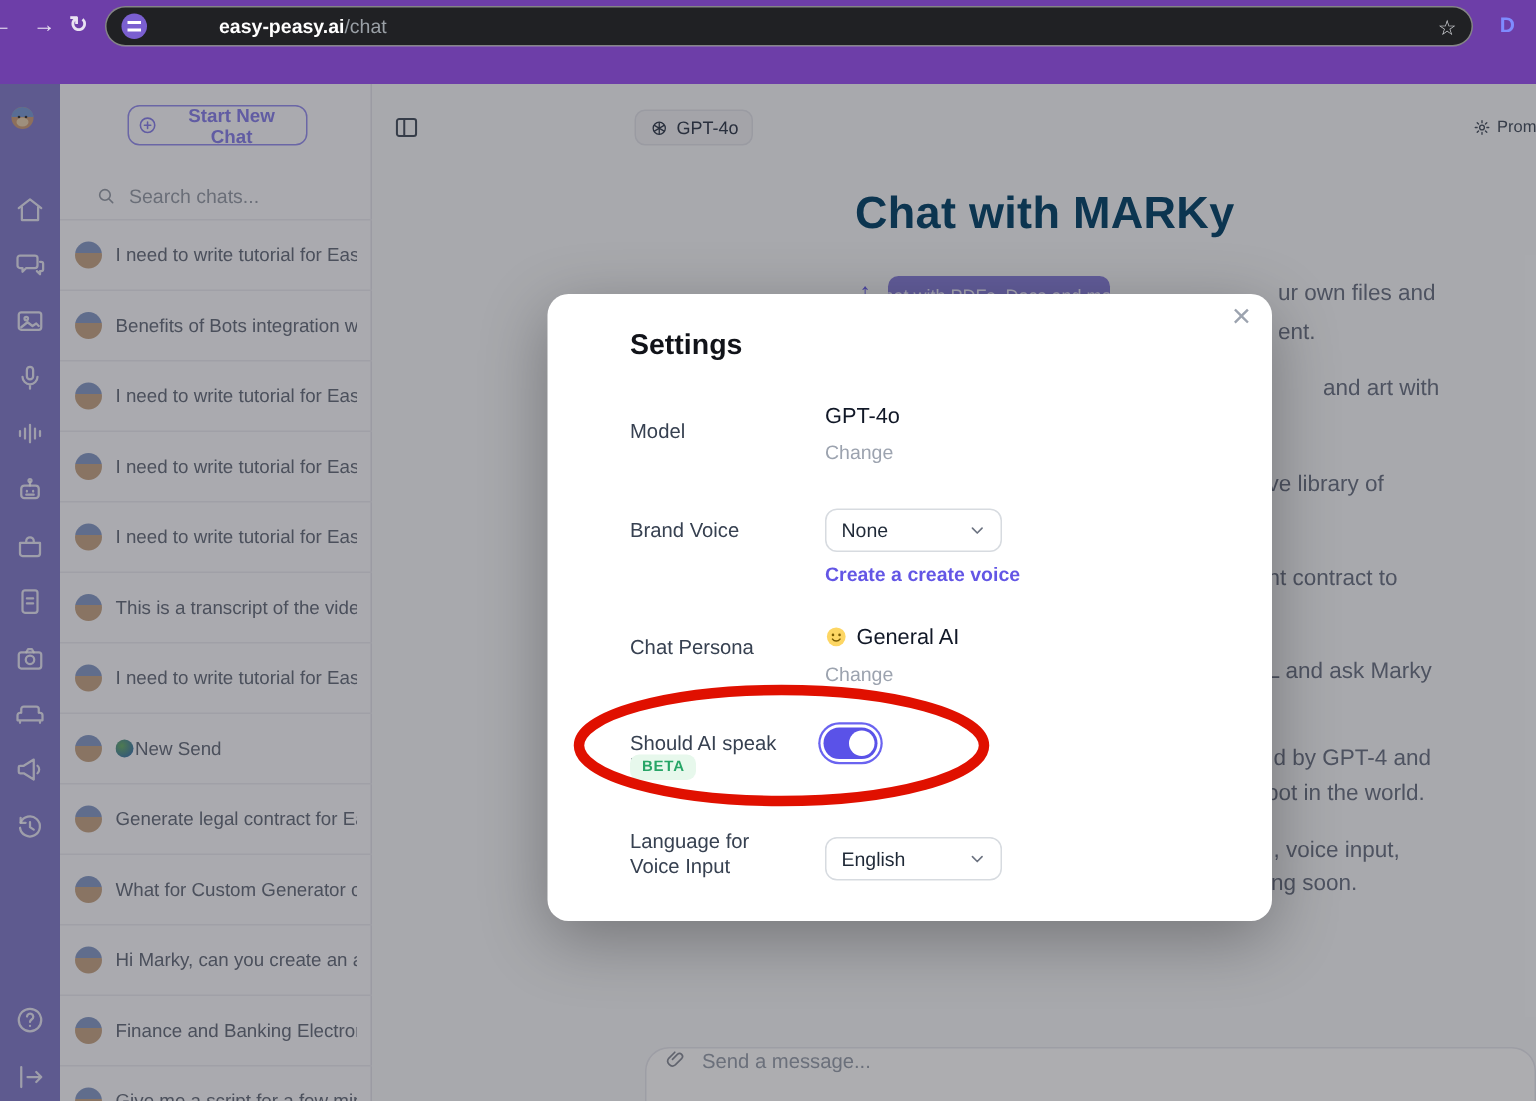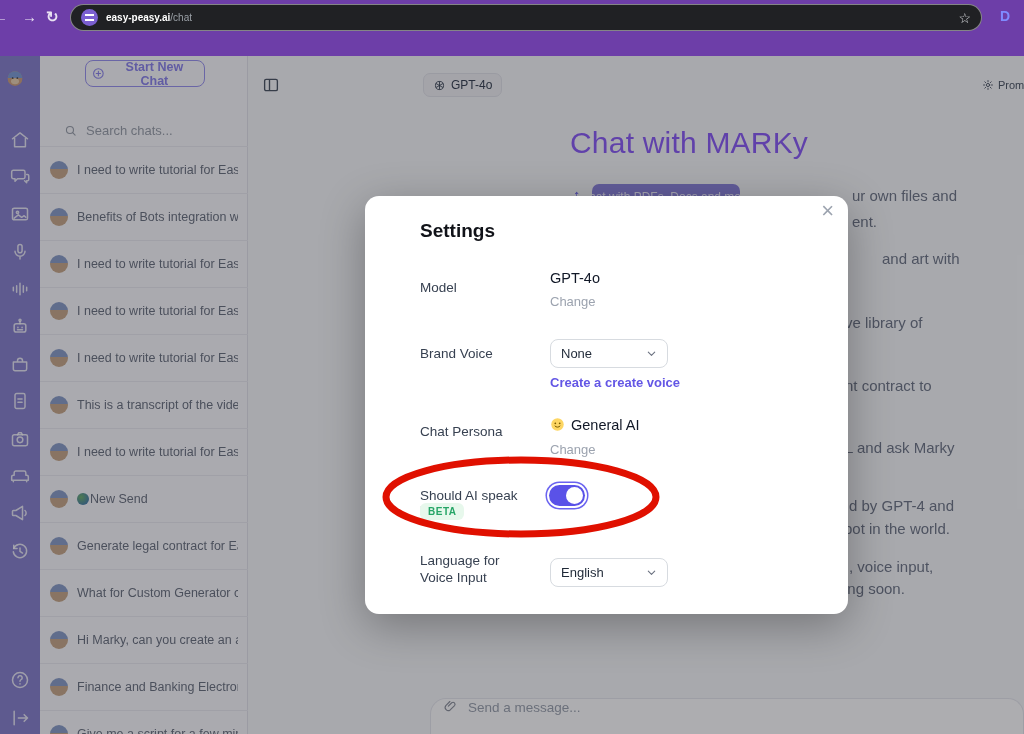--- a/index.html
+++ b/index.html
@@ -12,7 +12,7 @@
   .addressbar{position:absolute;left:70px;top:4px;width:912px;height:27px;background:#202124;border:1px solid rgba(255,255,255,.45);border-radius:15px;display:flex;align-items:center;padding:0 10px;}
   .siteicon{width:17px;height:17px;border-radius:50%;background:#7a5fd0;display:flex;align-items:center;justify-content:center;margin-right:8px;flex:none;}
   .siteicon i{display:block;width:9px;height:7px;border-top:2px solid #fff;border-bottom:2px solid #fff;}
-  .urltext{font-size:10px;color:#fff;font-weight:bold;white-space:nowrap;}
+  .urltext{font-size:13px;color:#fff;font-weight:bold;white-space:nowrap;margin-left:40px;}
   .urlpath{color:#9aa0a6;font-weight:normal;}
   .star{margin-left:auto;color:#dadce0;font-size:14px;}
   .profile{position:absolute;right:14px;top:8px;color:#7f8bff;font-weight:800;font-size:14px;}

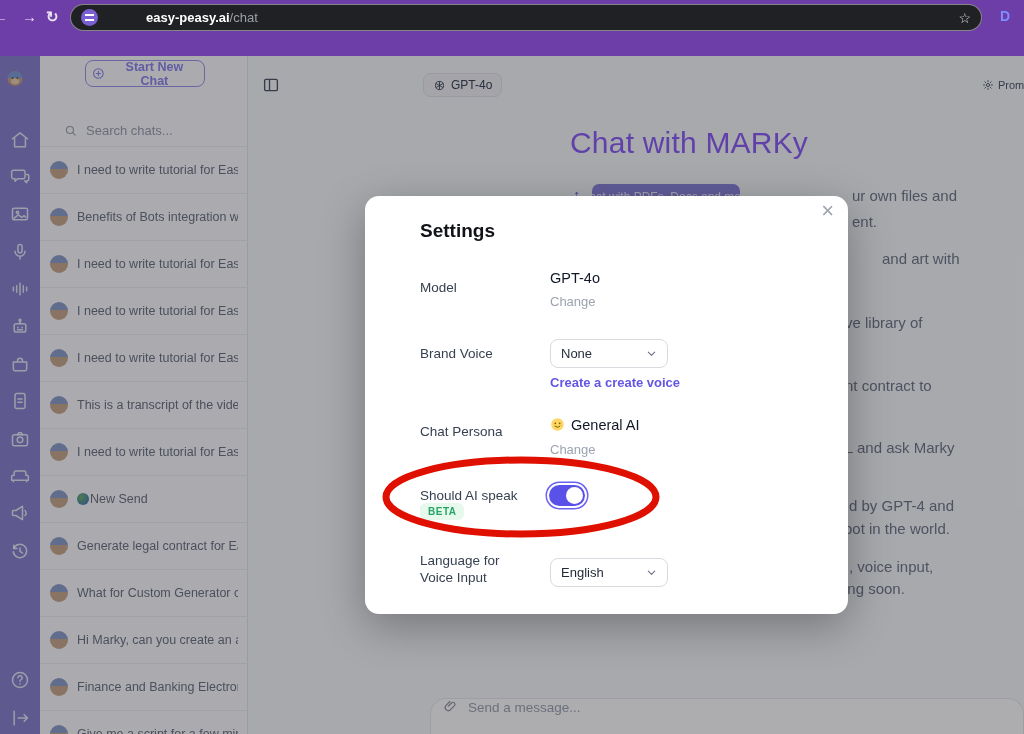--- a/index.html
+++ b/index.html
@@ -26,7 +26,7 @@
   .logo{position:absolute;left:5px;top:12px;width:30px;height:30px;}
 
   .chatbar{position:absolute;left:40px;top:0;width:208px;height:678px;background:#fbfbfd;border-right:1px solid #e4e4ec;}
-  .newchat{position:absolute;left:45px;top:4px;width:120px;height:27px;border:1px solid #9a93f0;border-radius:8px;background:transparent;color:#8c85ec;font-size:12.5px;font-weight:bold;display:flex;align-items:center;justify-content:center;gap:6px;cursor:pointer;}
+  .newchat{position:absolute;left:45px;top:14px;width:120px;height:27px;border:1px solid #9a93f0;border-radius:8px;background:transparent;color:#8c85ec;font-size:12.5px;font-weight:bold;display:flex;align-items:center;justify-content:center;gap:6px;cursor:pointer;}
   .newchat svg{width:13px;height:13px;}
   .searchrow{position:absolute;left:0;top:58px;width:208px;height:32px;display:flex;align-items:center;padding:0 24px;gap:7px;color:#9aa0ab;}
   .searchrow svg{width:13px;height:13px;flex:none;}

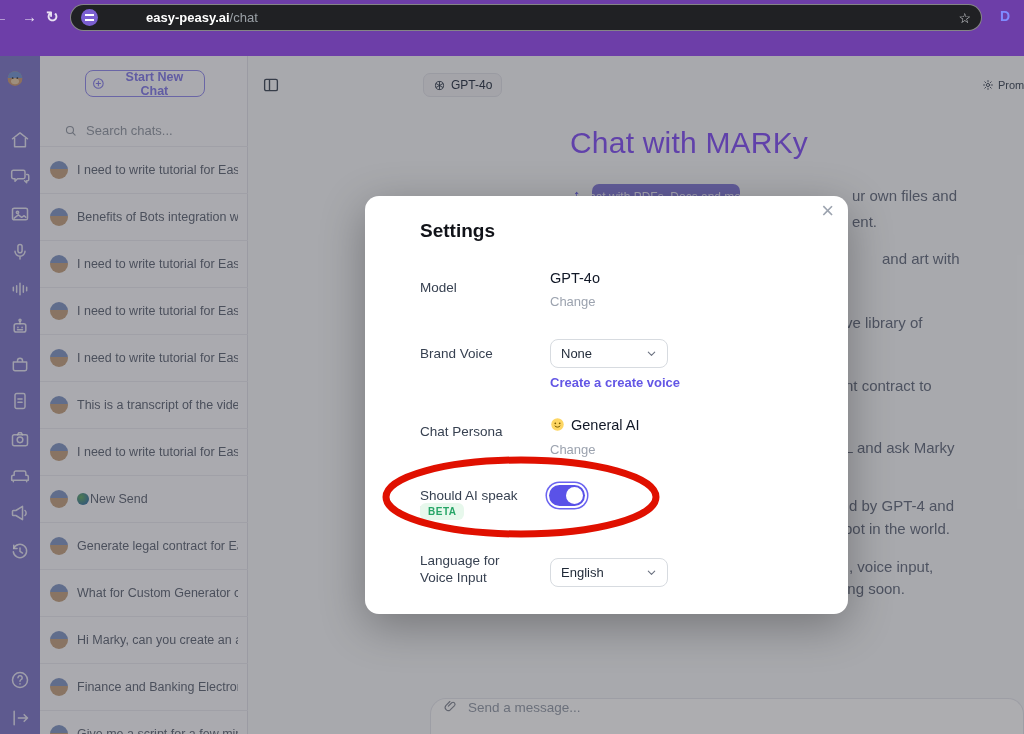--- a/index.html
+++ b/index.html
@@ -44,7 +44,7 @@
   .modelpill svg{width:13px;height:13px;color:#374151;}
   .promptlib{position:absolute;left:734px;top:20px;width:90px;height:18px;display:flex;align-items:center;gap:4px;font-size:11px;color:#4b5563;white-space:nowrap;cursor:pointer;}
   .promptlib svg{width:12px;height:12px;flex:none;}
-  .pagetitle{position:absolute;left:322px;top:70px;font-size:30px;font-weight:400;color:#8b5cf6;letter-spacing:.2px;}
+  .pagetitle{position:absolute;left:322px;top:70px;font-size:30px;font-weight:700;color:#0c4a6e;letter-spacing:.2px;}
   .bullet-arrow{position:absolute;left:325px;top:130px;color:#6a63e8;font-size:15px;font-weight:bold;}
   .pdfpill{position:absolute;left:344px;top:128px;width:148px;height:26px;background:#8c84dd;border-radius:7px;color:#f2f1ff;font-size:12px;display:flex;align-items:center;justify-content:center;white-space:nowrap;overflow:hidden;cursor:pointer;}
   .frag{position:absolute;font-size:15px;color:#6f7787;white-space:nowrap;}

